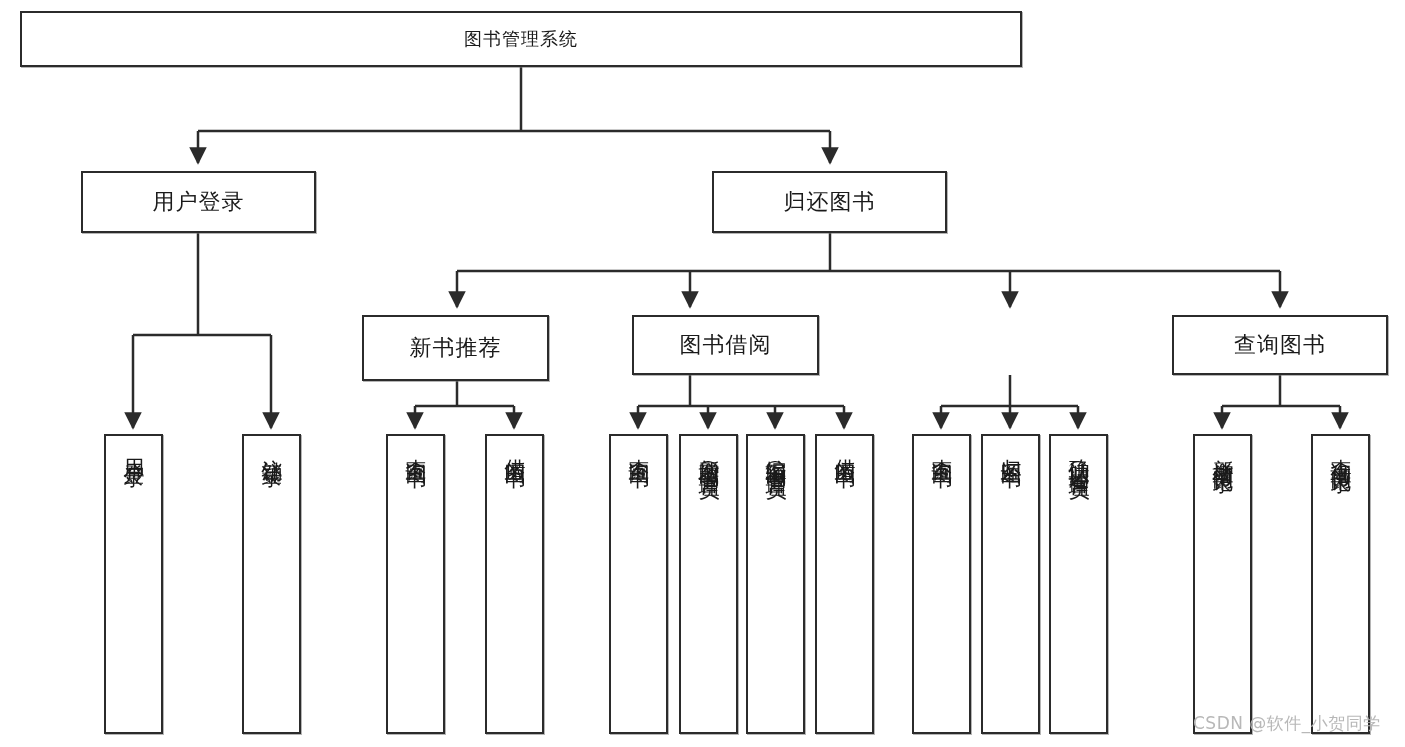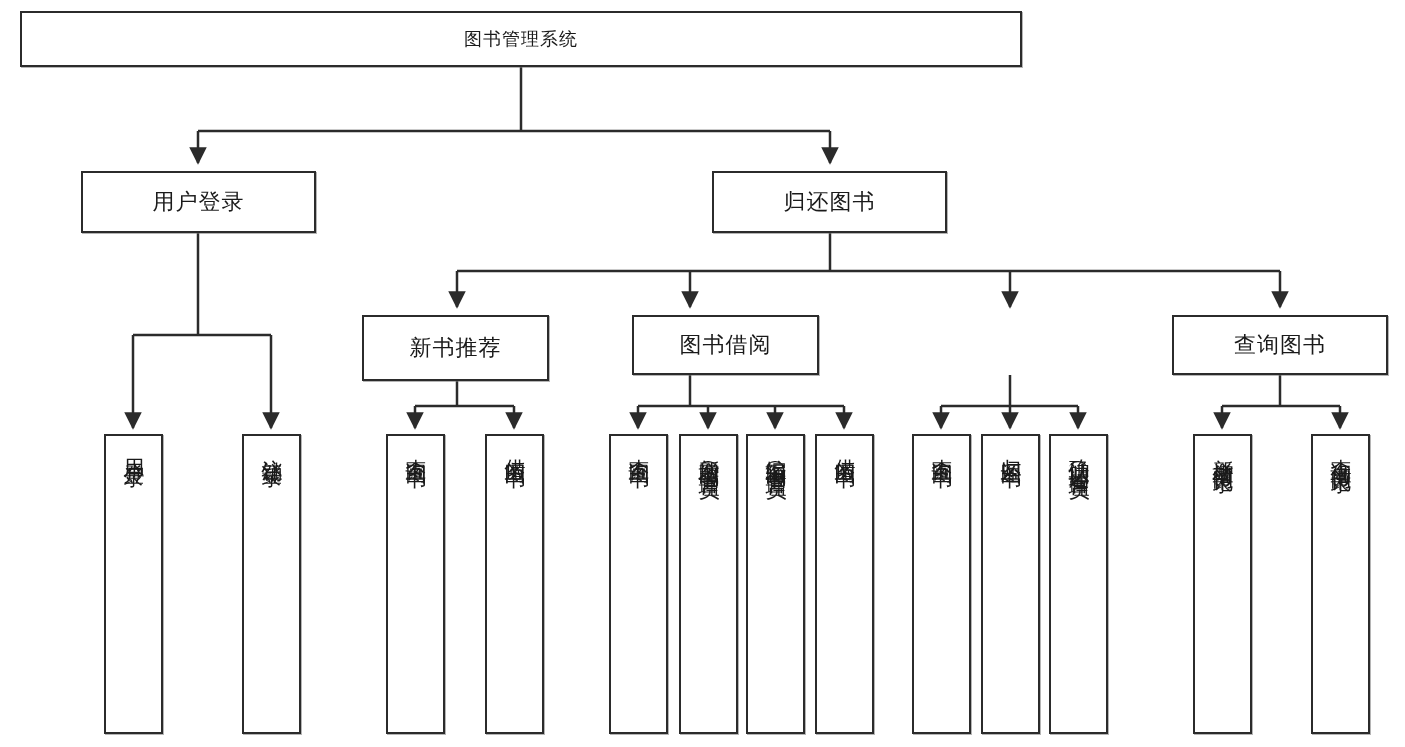--- a/index.html
+++ b/index.html
@@ -192,6 +192,7 @@
     <span class="label">查询借阅记录</span>
   </div>
 
+  <div class="watermark">CSDN @软件_小贺同学</div>
 
 </div>
 

